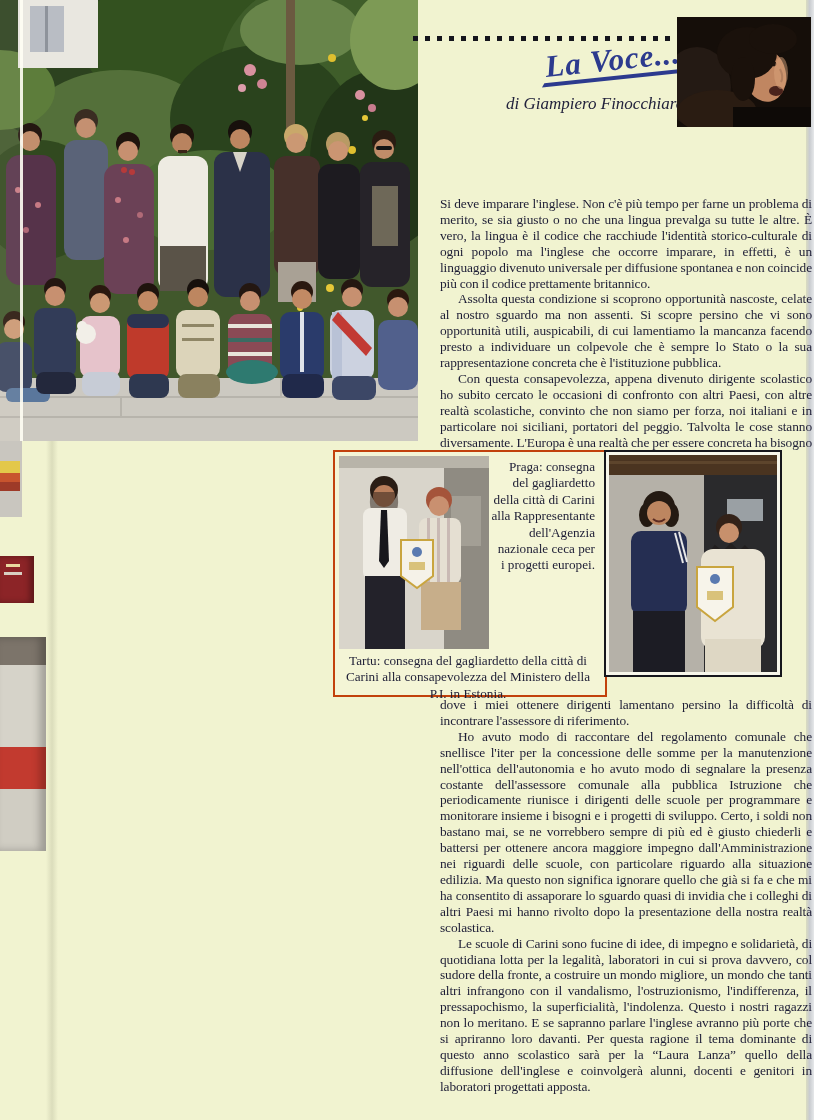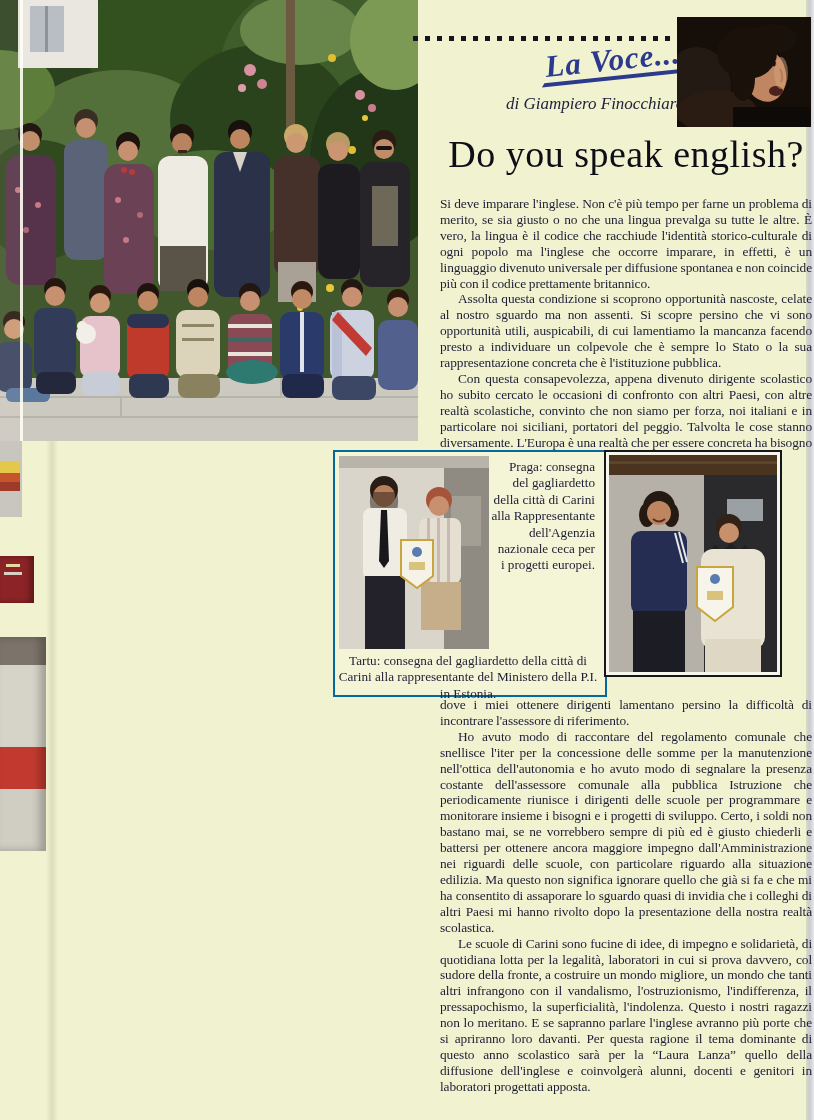--- a/index.html
+++ b/index.html
@@ -234,7 +234,6 @@
     </svg>
   </div>
 
-  <div class="title">Do you speak english?</div>
 
   <div class="col-right-top body-text">
       <p>Si deve imparare l'inglese. Non c'è più tempo per farne un problema di merito, se sia giusto o no che una lingua prevalga su tutte le altre. È vero, la lingua è il codice che racchiude l'identità storico-culturale di ogni popolo ma l'inglese che occorre imparare, in effetti, è un linguaggio divenuto universale per diffusione spontanea e non coincide più con il codice prettamente britannico.</p>

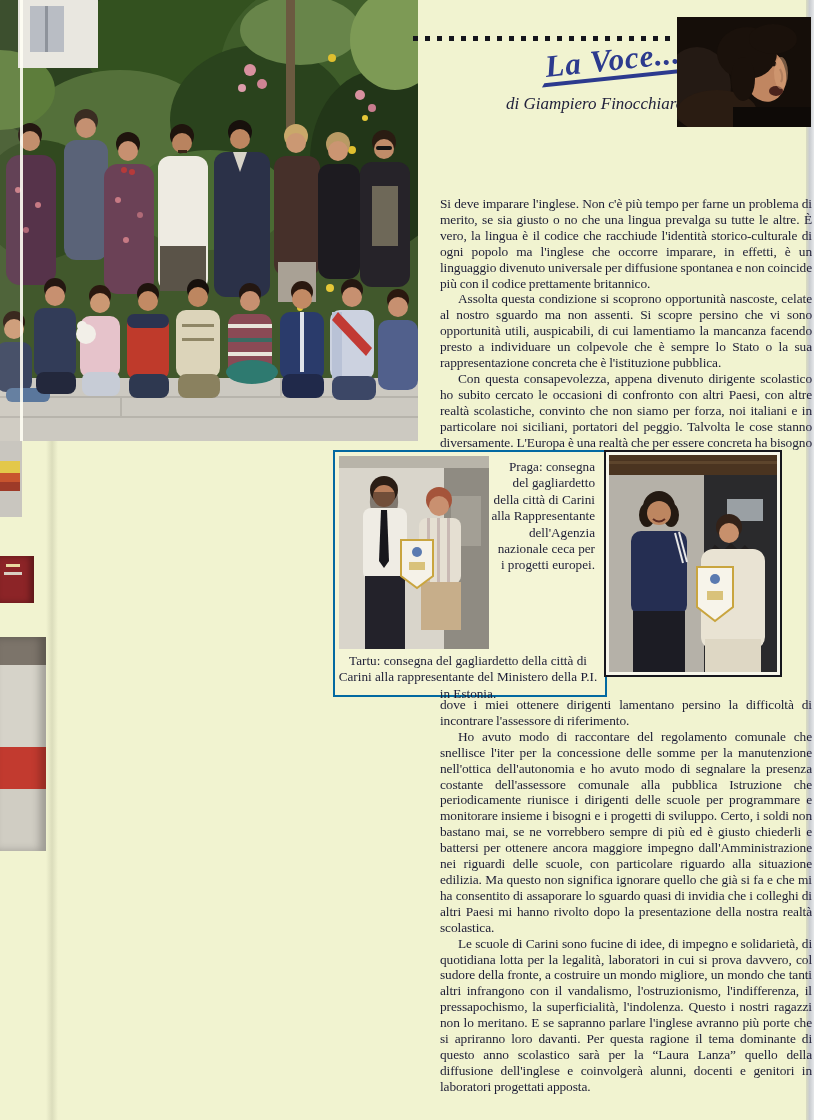--- a/index.html
+++ b/index.html
@@ -53,7 +53,7 @@
   .col-right-bottom{position:absolute;left:440px;top:697px;width:372px;height:420px;overflow:hidden;}
   
   .boxA{position:absolute;left:333px;top:450px;width:270px;height:243px;
-    border:2px solid #0369a1;background:#f4f5d6;}
+    border:2px solid #c2410c;background:#f4f5d6;}
   .boxA .photo{position:absolute;left:4px;top:4px;width:150px;height:193px;}
   .boxA .photo svg{display:block;width:100%;height:100%;}
   .caption{font-size:13.2px;line-height:16.4px;color:#1d1d35;}

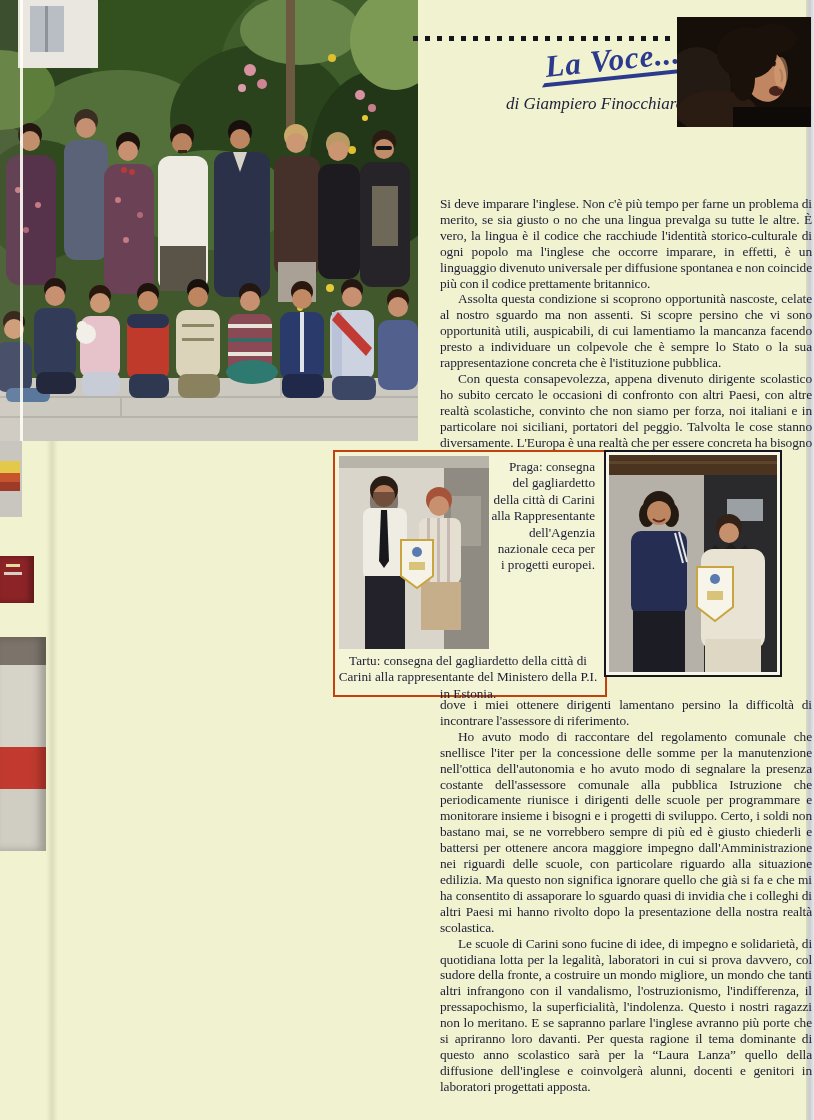--- a/index.html
+++ b/index.html
@@ -277,7 +277,7 @@
       </svg>
     </div>
     <div class="caption cap-praga">Praga: consegna del gagliardetto della città di Carini alla Rappresentante dell'Agenzia nazionale ceca per i progetti europei.</div>
-    <div class="caption cap-tartu">Tartu: consegna del gagliardetto della città di Carini alla rappresentante del Ministero della P.I. in Estonia.</div>
+    <div class="caption cap-tartu">Tartu: consegna del gagliardetto della città di Carini alla consapevolezza del Ministero della P.I. in Estonia.</div>
   </div>
 
   <div class="photoB">

